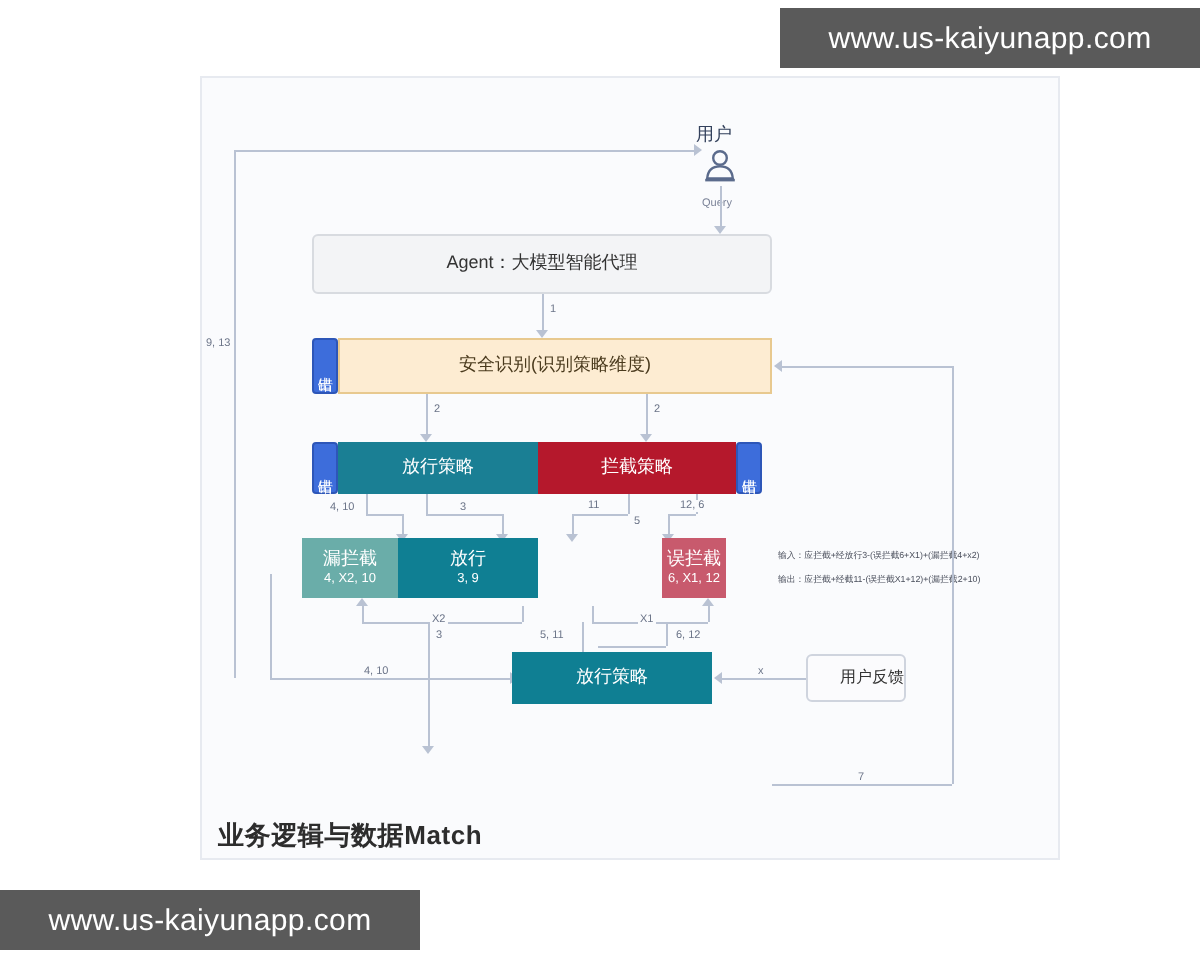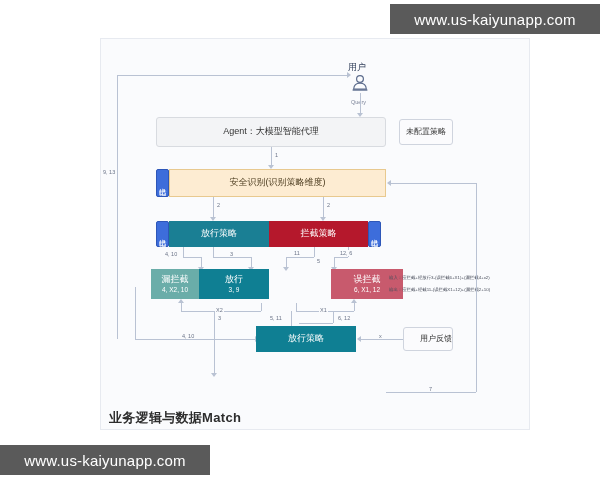--- a/index.html
+++ b/index.html
@@ -112,9 +112,6 @@
       <div class="t1">Agent：大模型智能代理</div>
     </div>
 
-    <div class="node n-white" id="unconfigured" style="left:298px;top:80px;width:54px;height:26px;">
-      <div class="t1" style="font-size:8px;">未配置策略</div>
-    </div>
 
     <div class="ln lv" style="left:170px;top:108px;height:18px;"></div>
     <div class="ar ar-d" style="left:167px;top:126px;"></div>

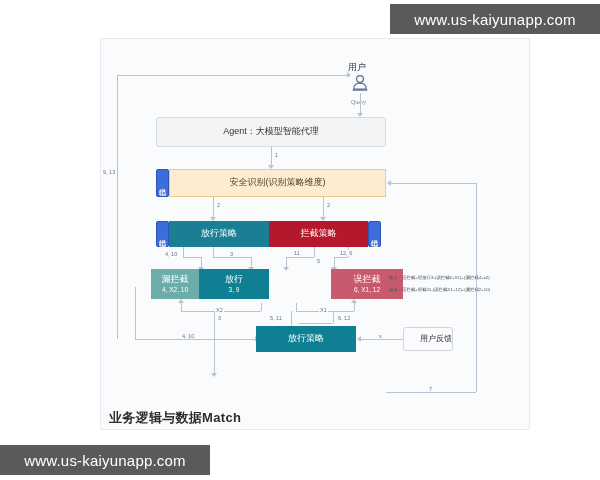--- a/index.html
+++ b/index.html
@@ -178,7 +178,7 @@
       <div class="t1">放行</div>
       <div class="t2">3, 9</div>
     </div>
-    <div class="node n-red-l" style="left:230px;top:230px;width:72px;height:30px;">
+    <div class="node n-red-l" style="left:230px;top:230px;width:32px;height:30px;">
       <div class="t1">误拦截</div>
       <div class="t2">6, X1, 12</div>
     </div>

